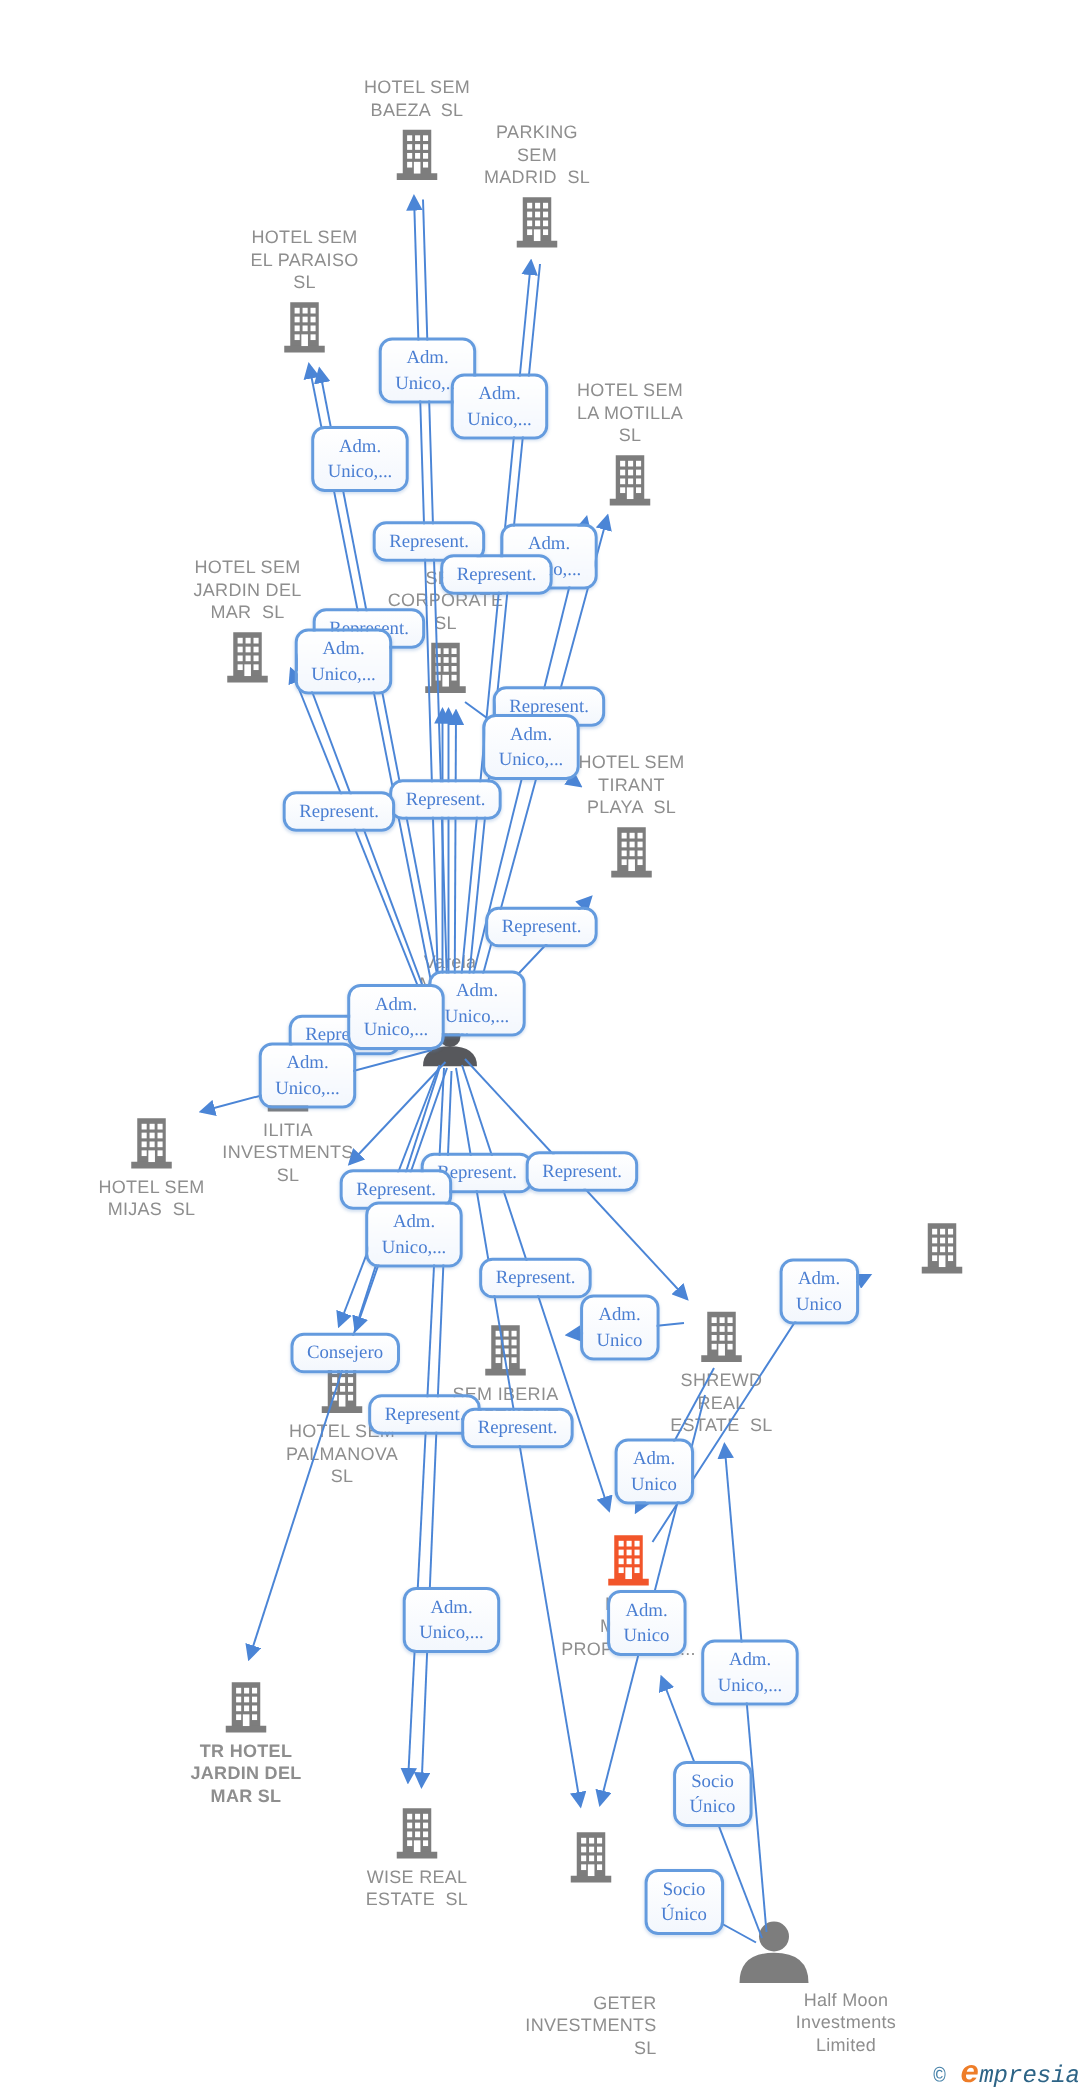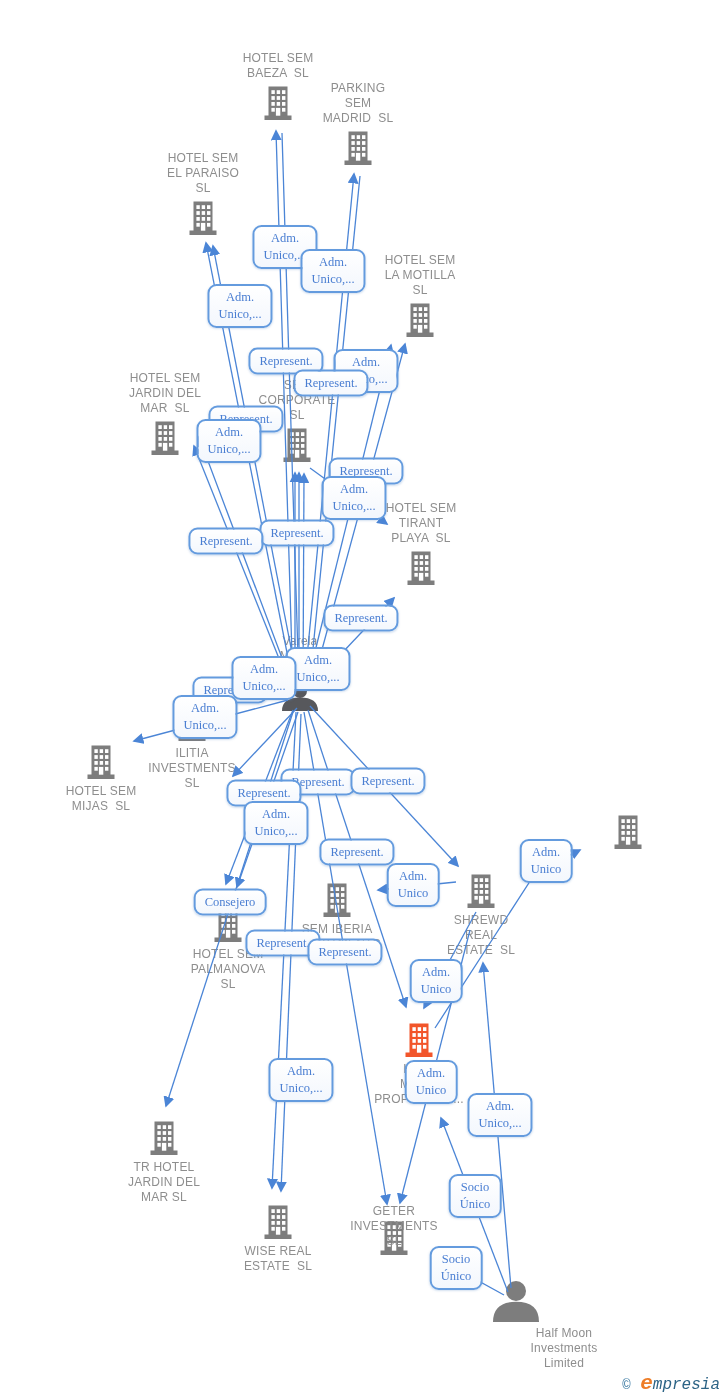--- a/index.html
+++ b/index.html
@@ -287,7 +287,7 @@
           <rect x="21" y="22.900000000000002" width="3.4" height="3.8" fill="#fff"></rect>
           <rect x="14.9" y="22.9" width="4.4" height="7.8" fill="#fff"></rect>
         </svg></div>
-      <div class="node-label below" style="left: 164px; top: 1160px;"><div>TR HOTEL</div><div>JARDIN DEL</div><div>MAR SL</div></div>
+      <div class="node-label below" style="left: 164px; top: 1160px; font-weight: bold;"><div>TR HOTEL</div><div>JARDIN DEL</div><div>MAR SL</div></div>
       <div class="node-icon" style="left: 278px; top: 1222px;"><svg width="34" height="36" viewBox="0 0 34 36">
           <rect x="7.5" y="1.5" width="19" height="31" fill="#7d7d7d"></rect>
           <rect x="3.5" y="30.5" width="27" height="4.5" fill="#7d7d7d"></rect>

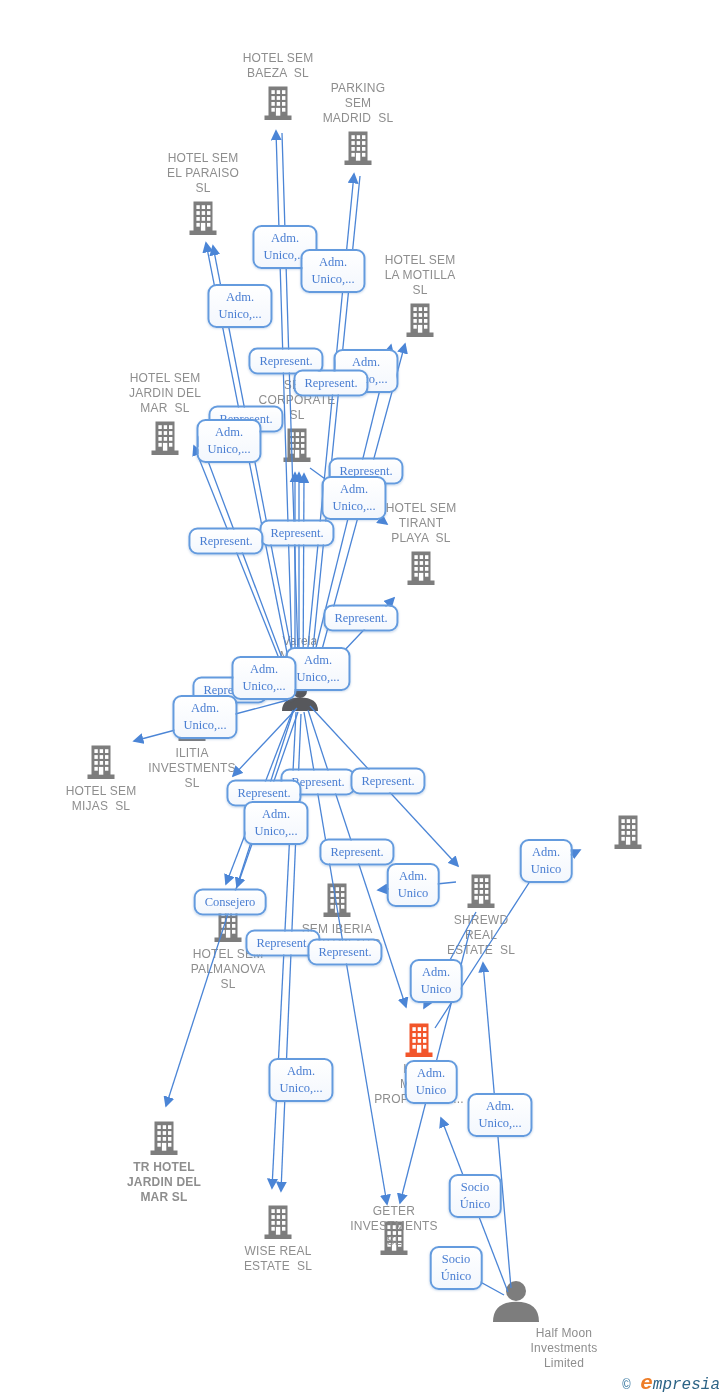--- a/index.html
+++ b/index.html
@@ -321,7 +321,7 @@
           <rect x="21" y="22.900000000000002" width="3.4" height="3.8" fill="#fff"></rect>
           <rect x="14.9" y="22.9" width="4.4" height="7.8" fill="#fff"></rect>
         </svg></div>
-      <div class="node-label below" style="left: 394px; top: 1204px;"><div>GETER</div><div>INVESTMENTS</div><div>SL</div></div>
+      <div class="node-label below" style="left: 394px; top: 1328px; text-align: right;"><div>GETER</div><div>INVESTMENTS</div><div>SL</div></div>
       <div class="node-icon" style="left: 516px; top: 1301px;"><svg width="50" height="42" viewBox="0 0 50 42">
           <circle cx="25" cy="11" r="10" fill="#7d7d7d"></circle>
           <path d="M2 42 Q2 21.84 25 21.84 Q48 21.84 48 42 Z" fill="#7d7d7d"></path>

